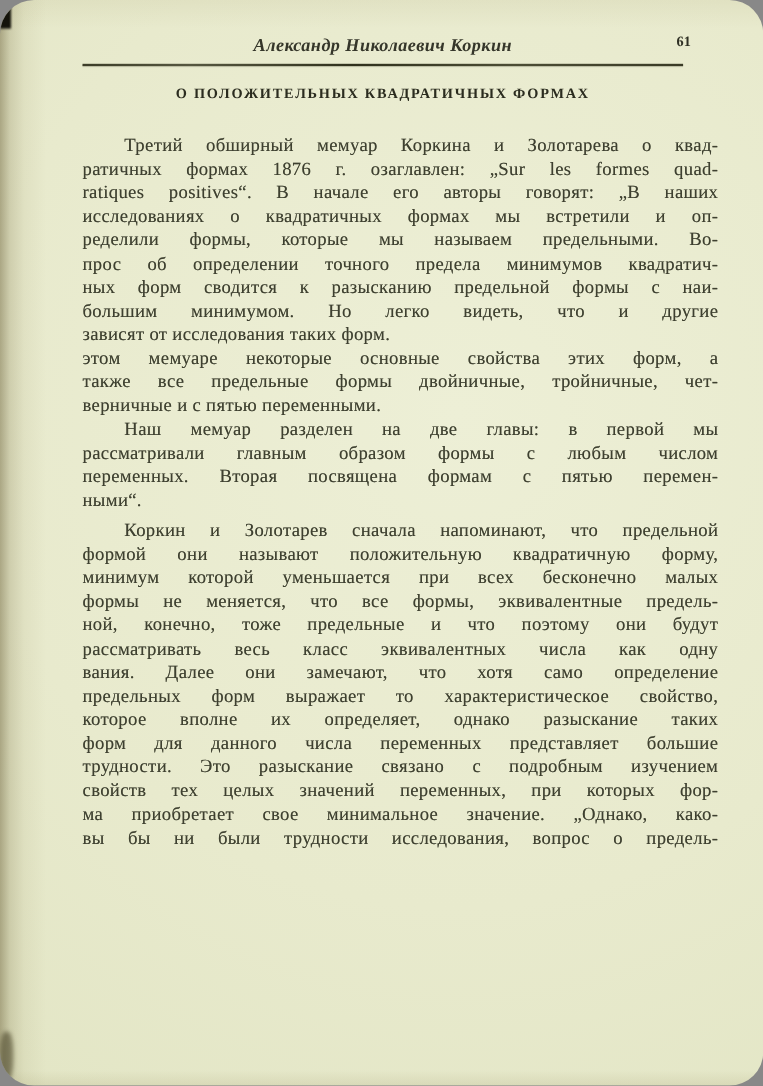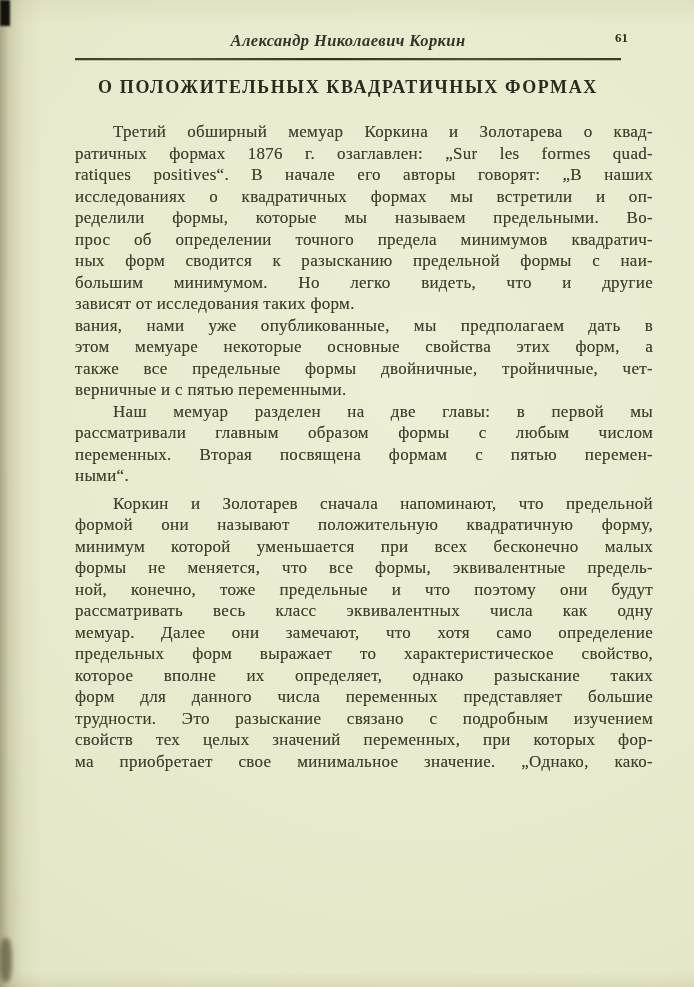--- a/index.html
+++ b/index.html
@@ -11,6 +11,7 @@
       linear-gradient(180deg, rgba(180,174,130,.15) 0px, rgba(0,0,0,0) 26px),
       linear-gradient(0deg, rgba(160,152,108,.18) 0px, rgba(0,0,0,0) 14px),
       radial-gradient(130% 95% at 60% 38%, #edefd6 0%, #e8eacd 48%, #e2e5c4 84%, #dbdeba 100%);
+    border-radius: 31px;
   }
   
   .corner-mark { position:absolute; left:0; top:0; width:10px; height:26px;

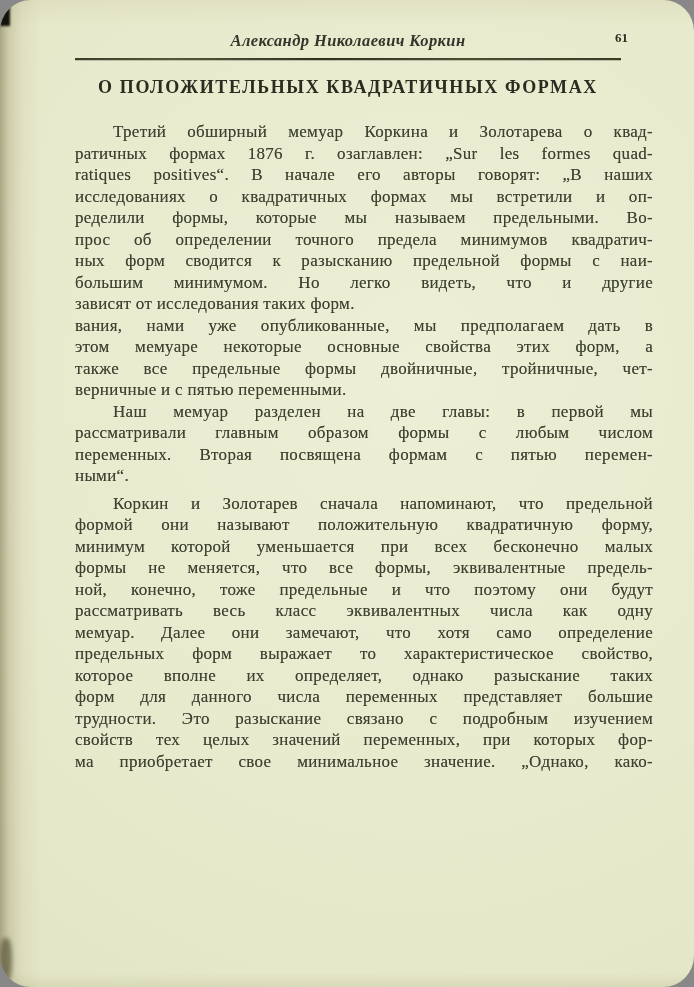--- a/index.html
+++ b/index.html
@@ -27,7 +27,7 @@
     background:linear-gradient(90deg,#3c3d28,#565740 18%,#30311d 45%,#4c4d35 72%,#3a3b26);
     box-shadow:0 1px 0 rgba(60,60,40,.25); }
   .section-title { position:absolute; top:77px; left:40px; width:616px;
-    text-align:center; font-weight:700; font-size:18px; letter-spacing:1.6px;
+    text-align:center; font-weight:700; font-size:13px; letter-spacing:1.6px;
     color:#2b2c1f; white-space:nowrap; }
   .page-text { position:absolute; top:121px; left:75px; width:578px;
     font-size:17px; letter-spacing:.3px; color:#3e4030;

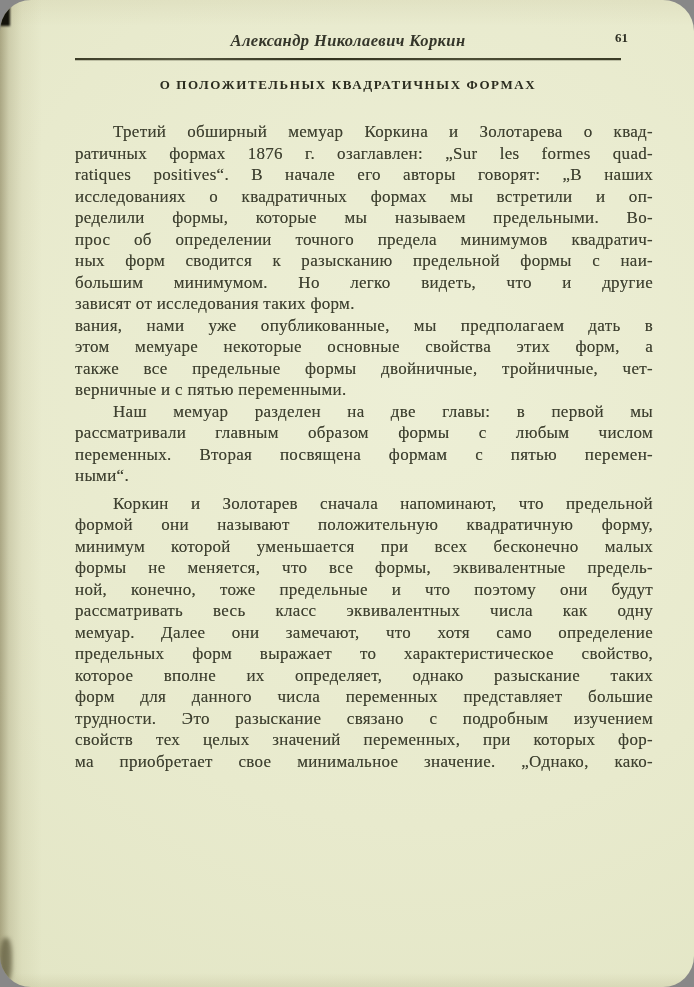--- a/index.html
+++ b/index.html
@@ -66,7 +66,6 @@
         <div class="line last"><span>зависят от исследования таких форм.</span></div>
       </div>
       <div class="para">
-        <div class="line"><span>вания, нами уже опубликованные, мы предполагаем дать в</span></div>
         <div class="line"><span>этом мемуаре некоторые основные свойства этих форм, а</span></div>
         <div class="line"><span>также все предельные формы двойничные, тройничные, чет-</span></div>
         <div class="line last"><span>верничные и с пятью переменными.</span></div>

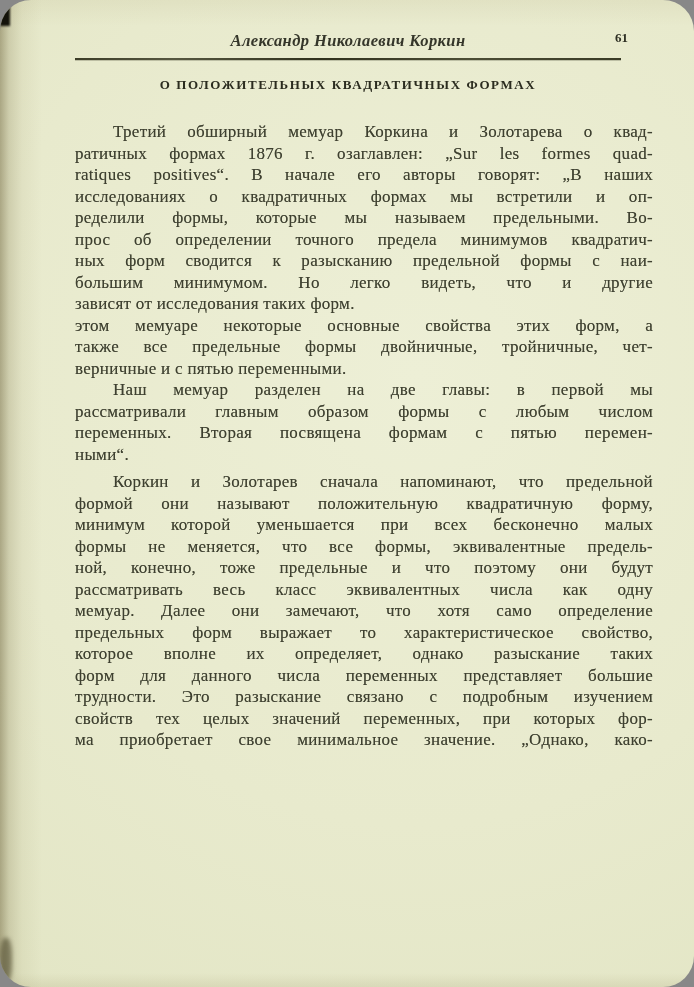--- a/index.html
+++ b/index.html
@@ -83,7 +83,7 @@
         <div class="line"><span>формы не меняется, что все формы, эквивалентные предель-</span></div>
         <div class="line"><span>ной, конечно, тоже предельные и что поэтому они будут</span></div>
         <div class="line"><span>рассматривать весь класс эквивалентных числа как одну</span></div>
-        <div class="line"><span>мемуар. Далее они замечают, что хотя само определение</span></div>
+        <div class="line"><span>вания. Далее они замечают, что хотя само определение</span></div>
         <div class="line"><span>предельных форм выражает то характеристическое свойство,</span></div>
         <div class="line"><span>которое вполне их определяет, однако разыскание таких</span></div>
         <div class="line"><span>форм для данного числа переменных представляет большие</span></div>

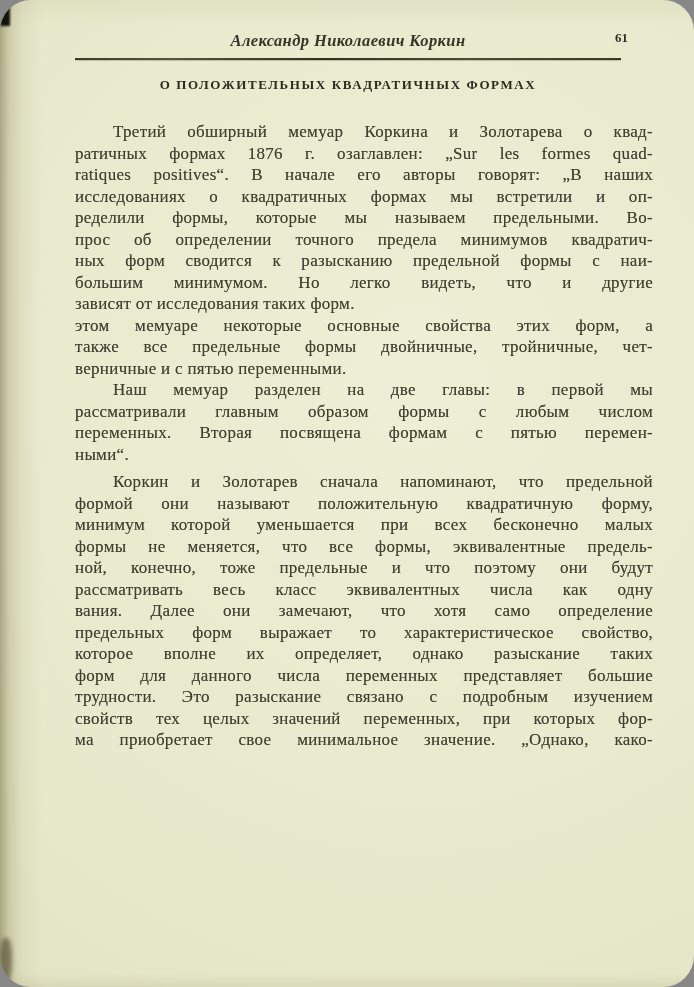--- a/index.html
+++ b/index.html
@@ -90,6 +90,7 @@
         <div class="line"><span>трудности. Это разыскание связано с подробным изучением</span></div>
         <div class="line"><span>свойств тех целых значений переменных, при которых фор-</span></div>
         <div class="line"><span>ма приобретает свое минимальное значение. „Однако, како-</span></div>
+        <div class="line"><span>вы бы ни были трудности исследования, вопрос о предель-</span></div>
       </div>
     </div>
 </div>

